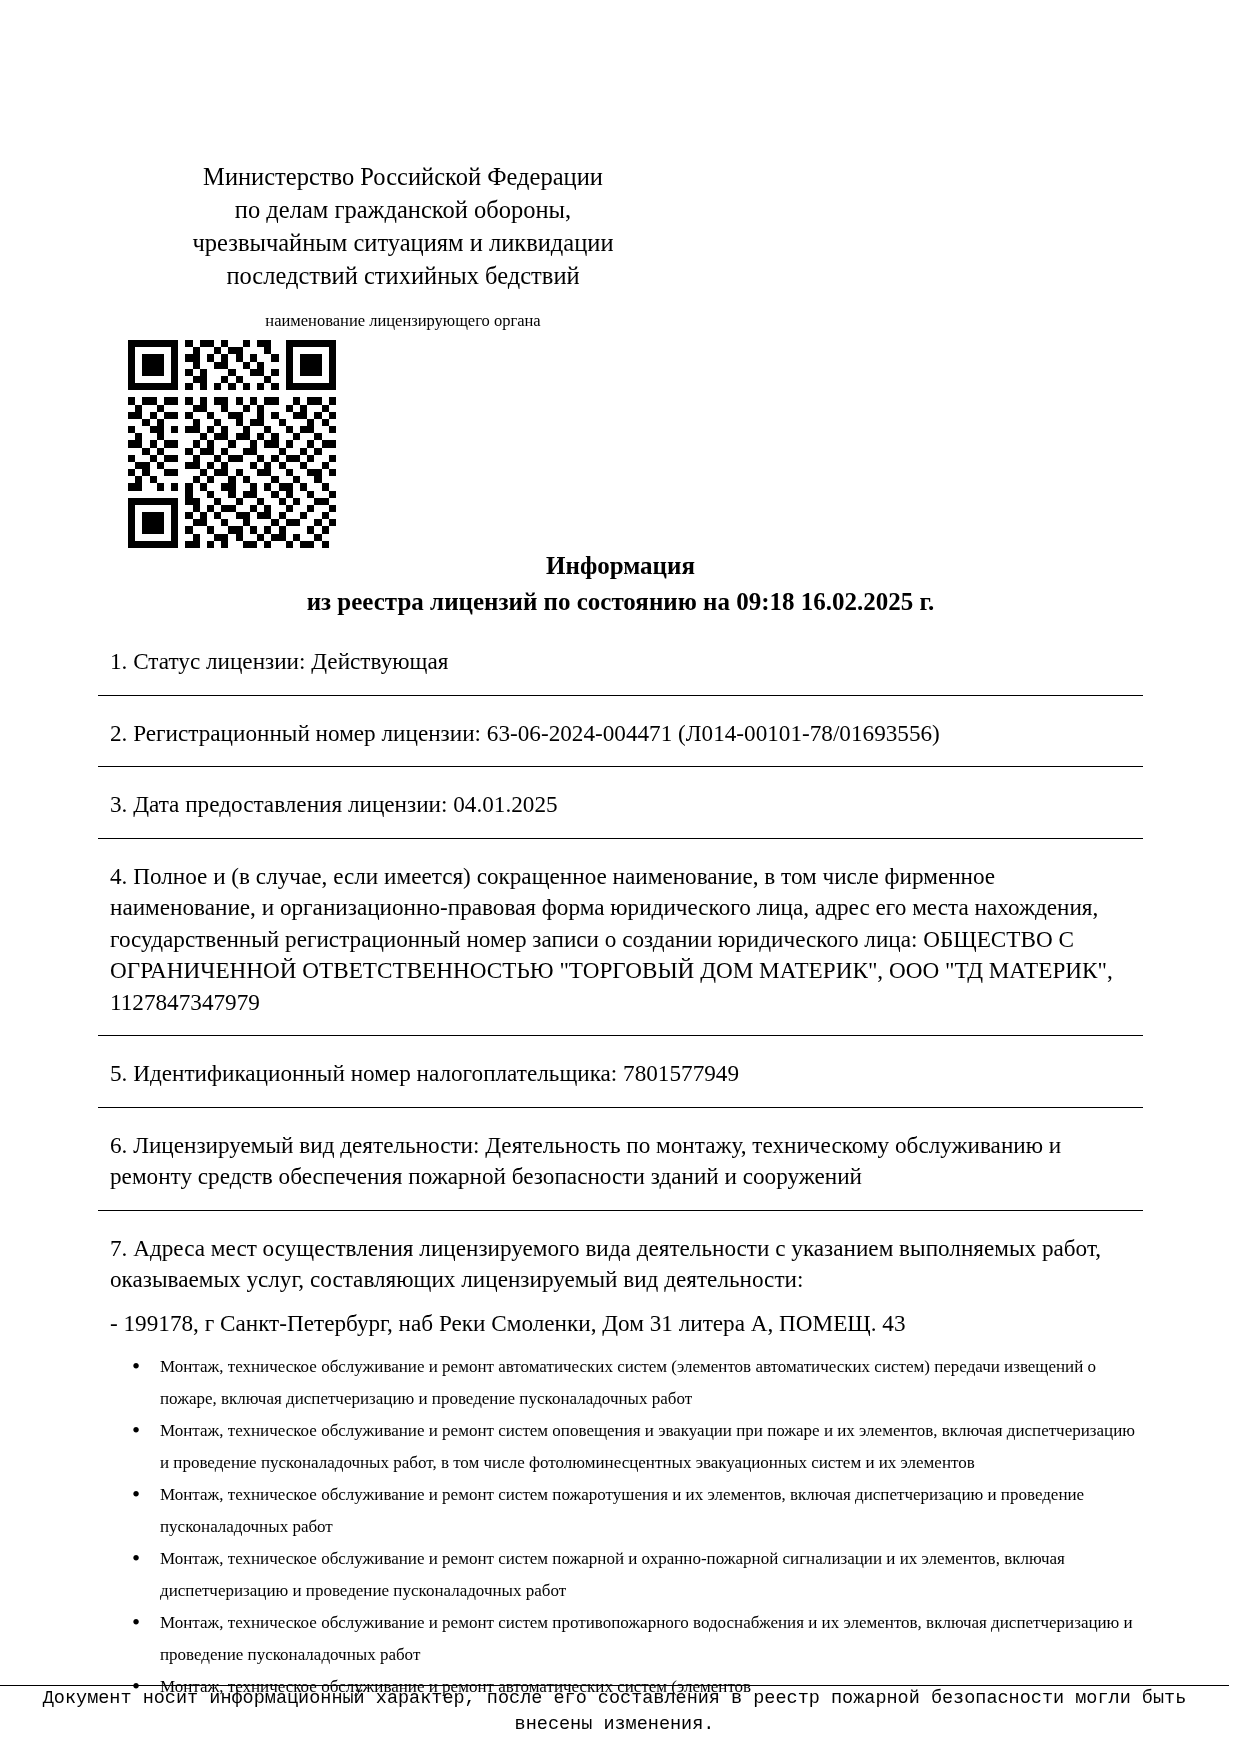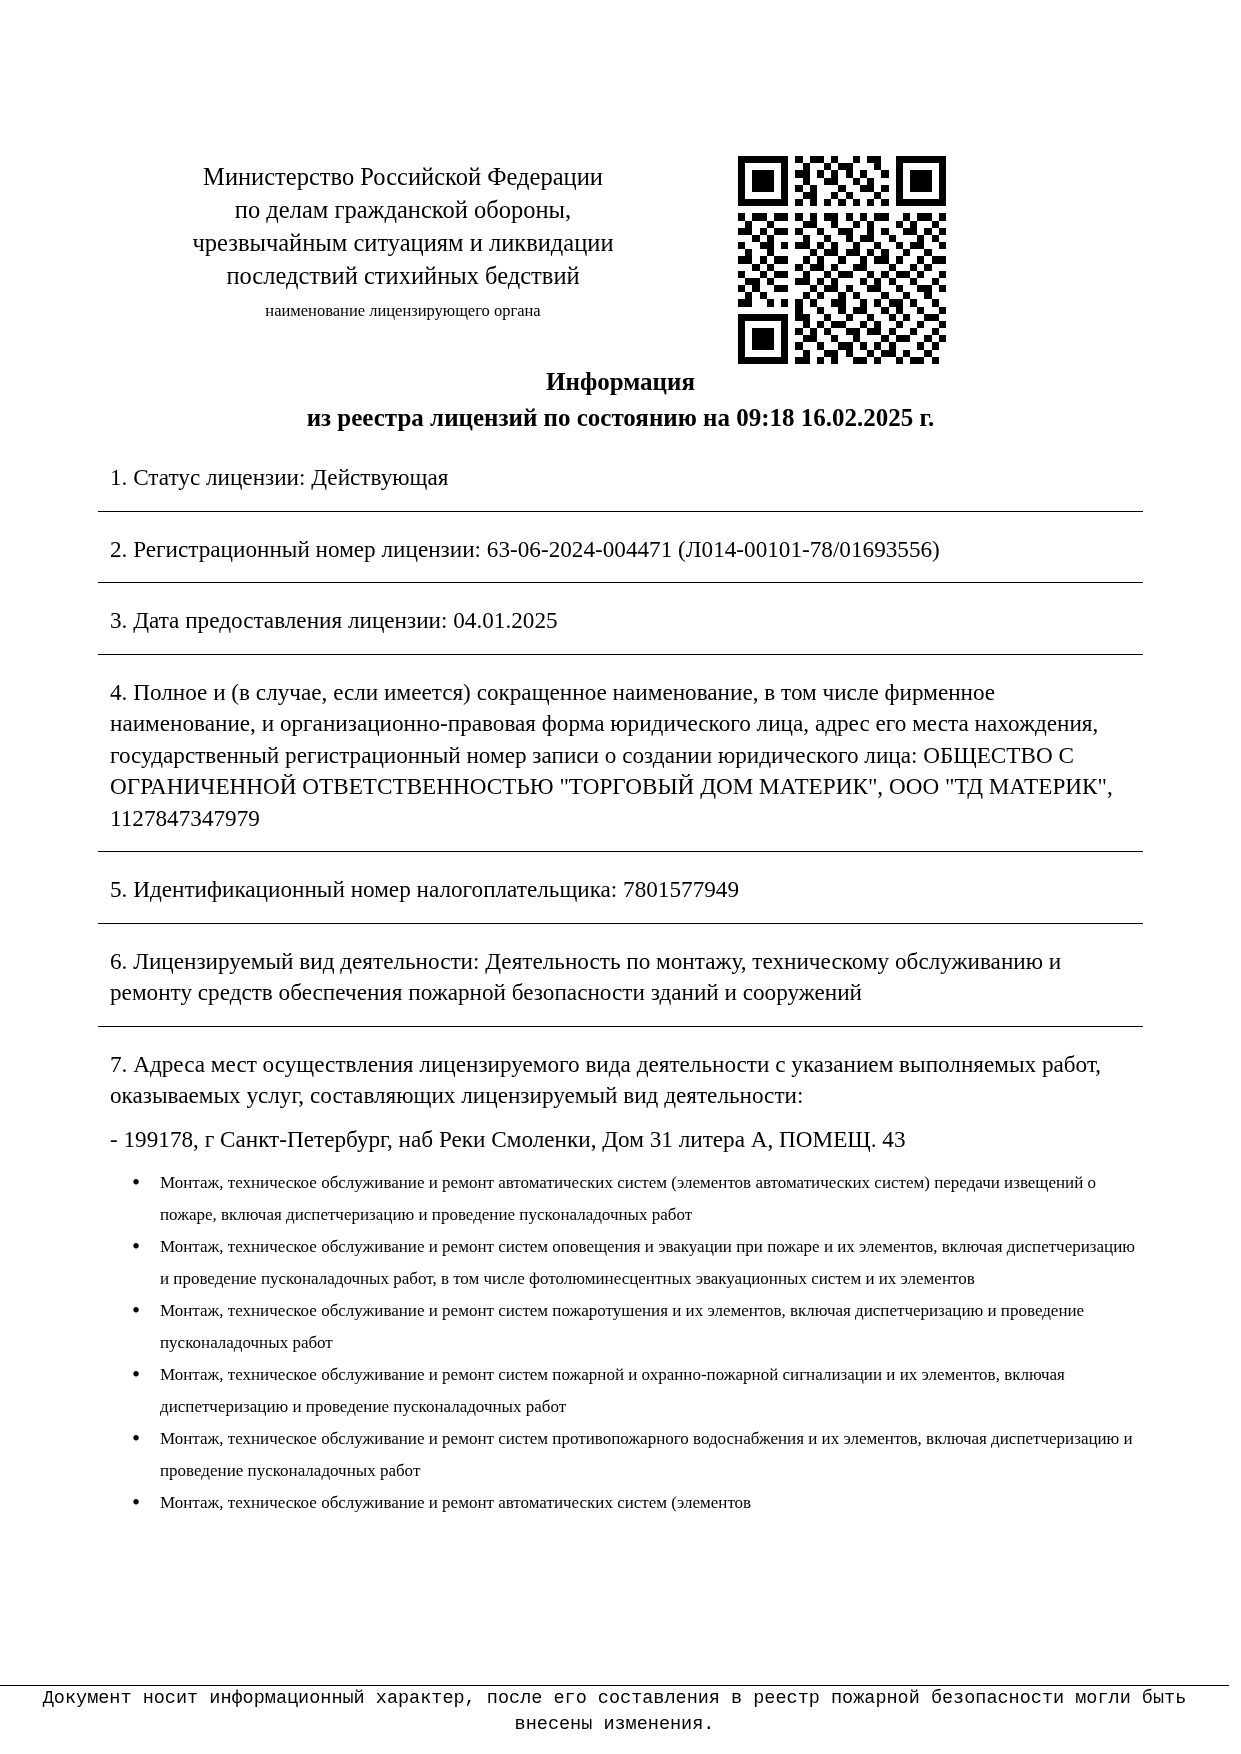--- a/index.html
+++ b/index.html
@@ -26,7 +26,7 @@
   
   .header {
     display: flex;
-    flex-direction: row;
+    flex-direction: column;
     align-items: flex-start;
     justify-content: flex-start;
     min-height: 210px;

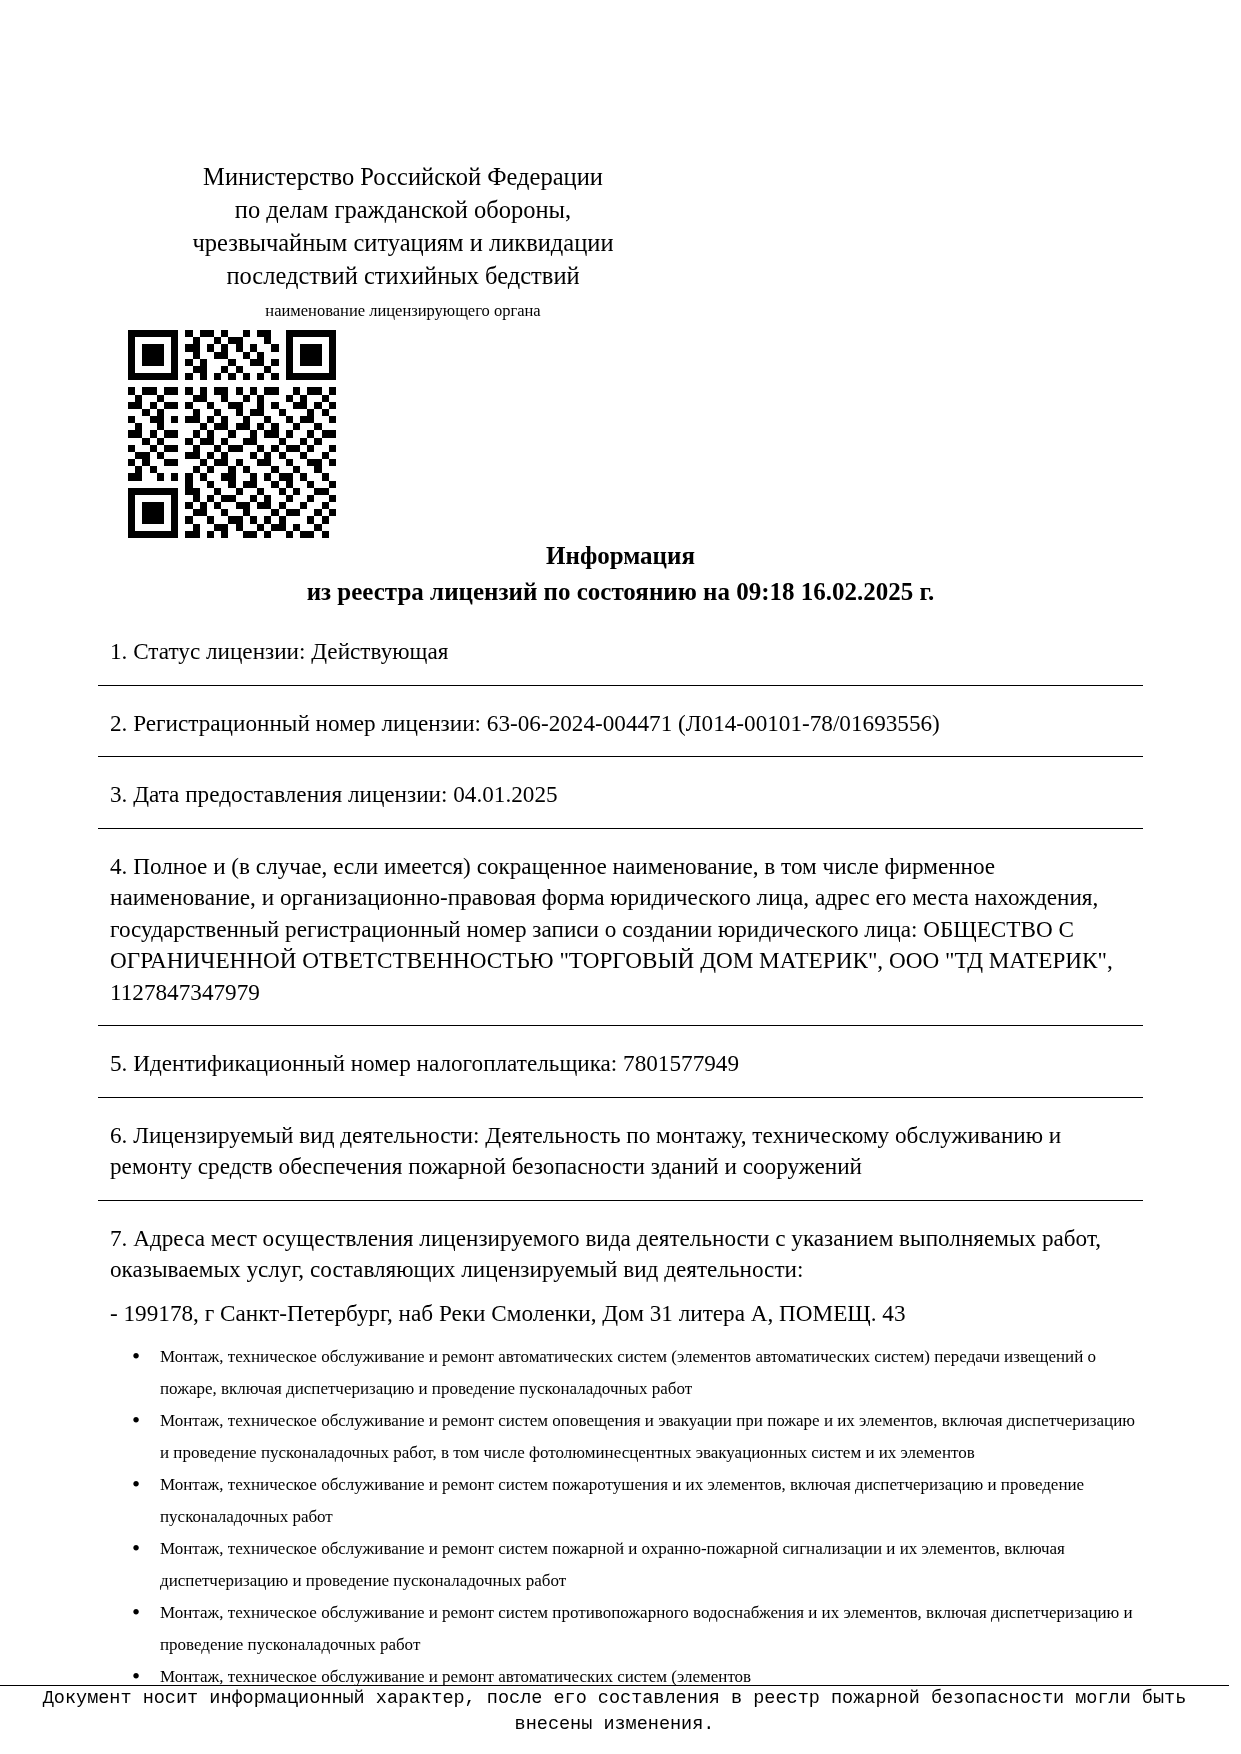--- a/index.html
+++ b/index.html
@@ -44,7 +44,7 @@
   .org-caption {
     font-size: 16.5px;
     line-height: 26px;
-    margin-top: 6px;
+    margin-top: 16px;
   }
   .qr-wrap {
     margin-left: 30px;

